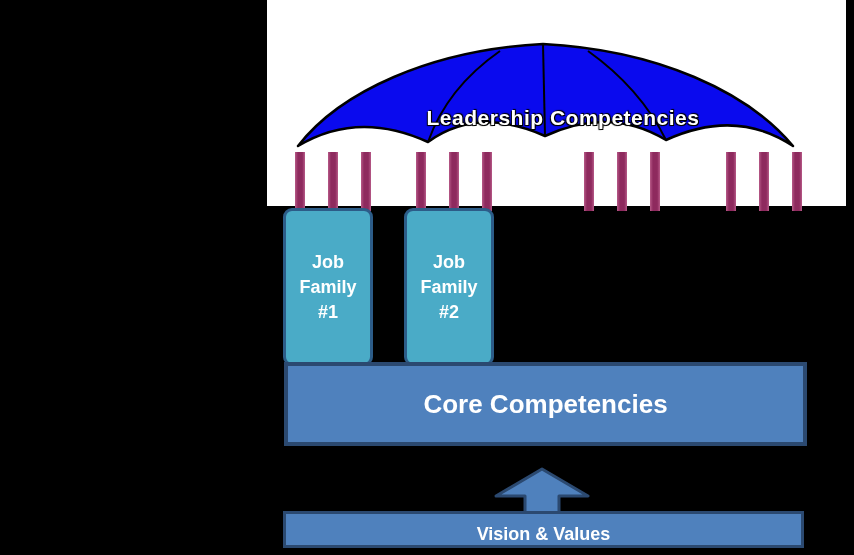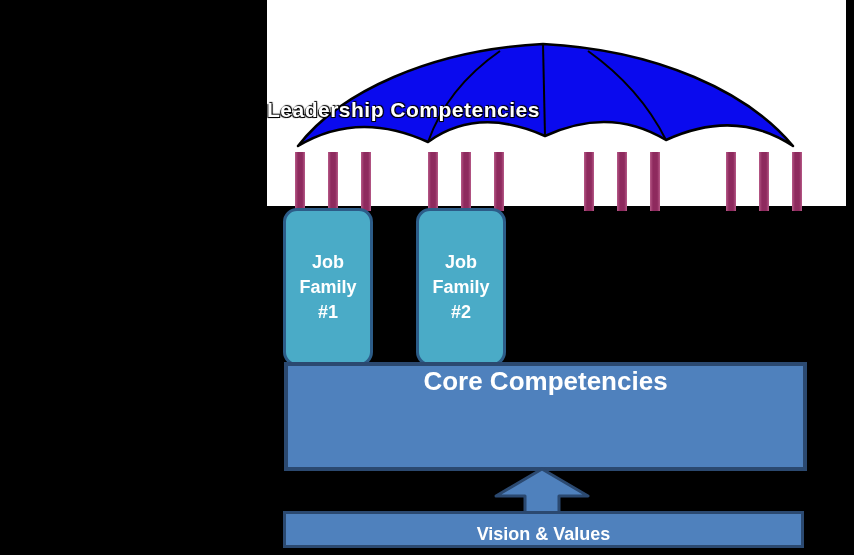--- a/index.html
+++ b/index.html
@@ -14,10 +14,11 @@
   }
   .umbrella-svg { position:absolute; left:267px; top:0; width:579px; height:206px; }
   .umbrella-label {
-    position:absolute; left:267px; top:98px; width:560px;
-    text-align:left; color:var(--label-color,#fff);
+    position:absolute; left:267px; top:106px; width:560px;
+    text-align:center; color:var(--label-color,#fff);
     font-size:21px; font-weight:bold; letter-spacing:0.5px;
     text-shadow: 1px 1px 0 #000, -1px 1px 1px #000, 1px -1px 1px #000;
+    padding-left: 16px;
   }
   .family {
     position:absolute; top:152px; width:90px; height:214px;

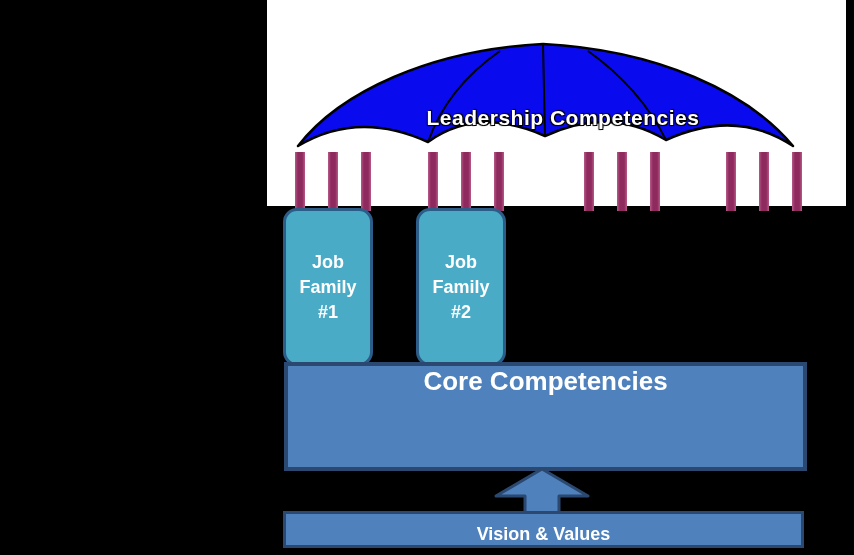--- a/index.html
+++ b/index.html
@@ -43,7 +43,7 @@
     box-sizing:border-box;
     background: var(--family-fill,#4aabc7);
     border: 3px solid var(--family-border,#2c5c88);
-    border-radius:14px;
+    border-radius:9px;
     display:flex; align-items:center; justify-content:center;
     text-align:center; color:var(--label-color,#fff);
     font-size:18px; font-weight:bold; line-height:25px;

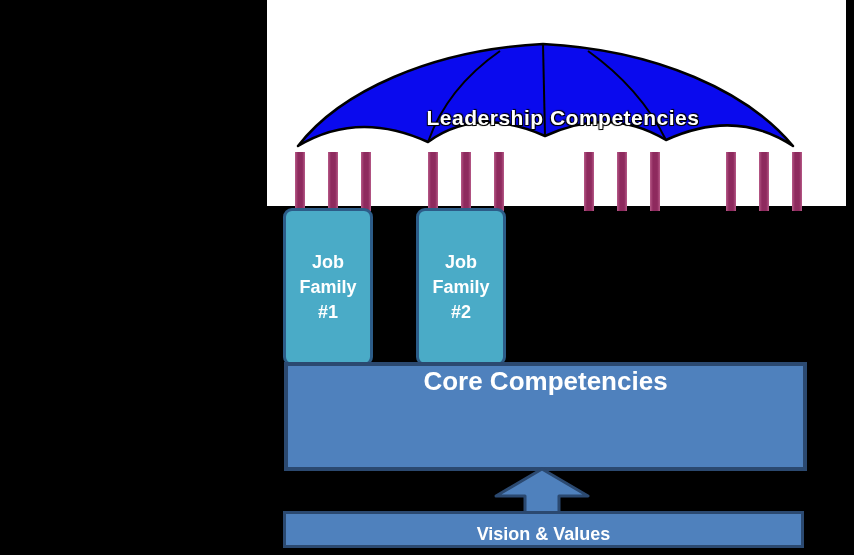--- a/index.html
+++ b/index.html
@@ -24,7 +24,7 @@
     position:absolute; top:152px; width:90px; height:214px;
   }
   .family:nth-child(1) { left:283px; }
-  .family:nth-child(2) { left:416px;padding-left:18px; }
+  .family:nth-child(2) { left:404px;padding-left:18px; }
   .family:nth-child(3) { left:572px; }
   .family:nth-child(4) { left:714px; }
   .pillar {

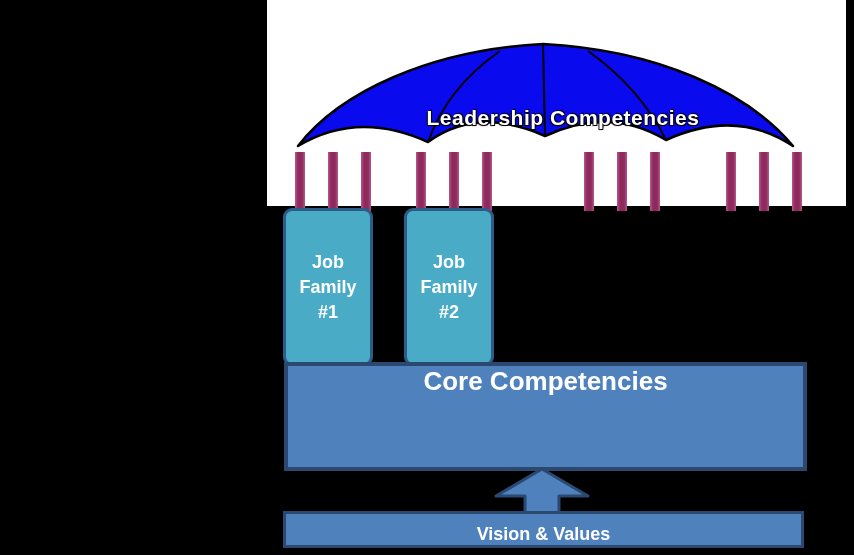--- a/index.html
+++ b/index.html
@@ -50,11 +50,11 @@
     padding:0 6px;
   }
   .core-bar {
-    position:absolute; left:284px; top:362px; width:523px; height:109px;
+    position:absolute; left:284px; top:362px; width:523px; height:84px;
     box-sizing:border-box;
     background: var(--bar-fill,#4f81bd);
     border: 4px solid var(--bar-border,#2b4970);
-    display:flex; align-items:flex-start; justify-content:center;
+    display:flex; align-items:center; justify-content:center;
     color:var(--label-color,#fff); font-size:26px; font-weight:bold;
   }
   .arrow-svg { position:absolute; left:494px; top:467px; width:98px; height:46px; }

